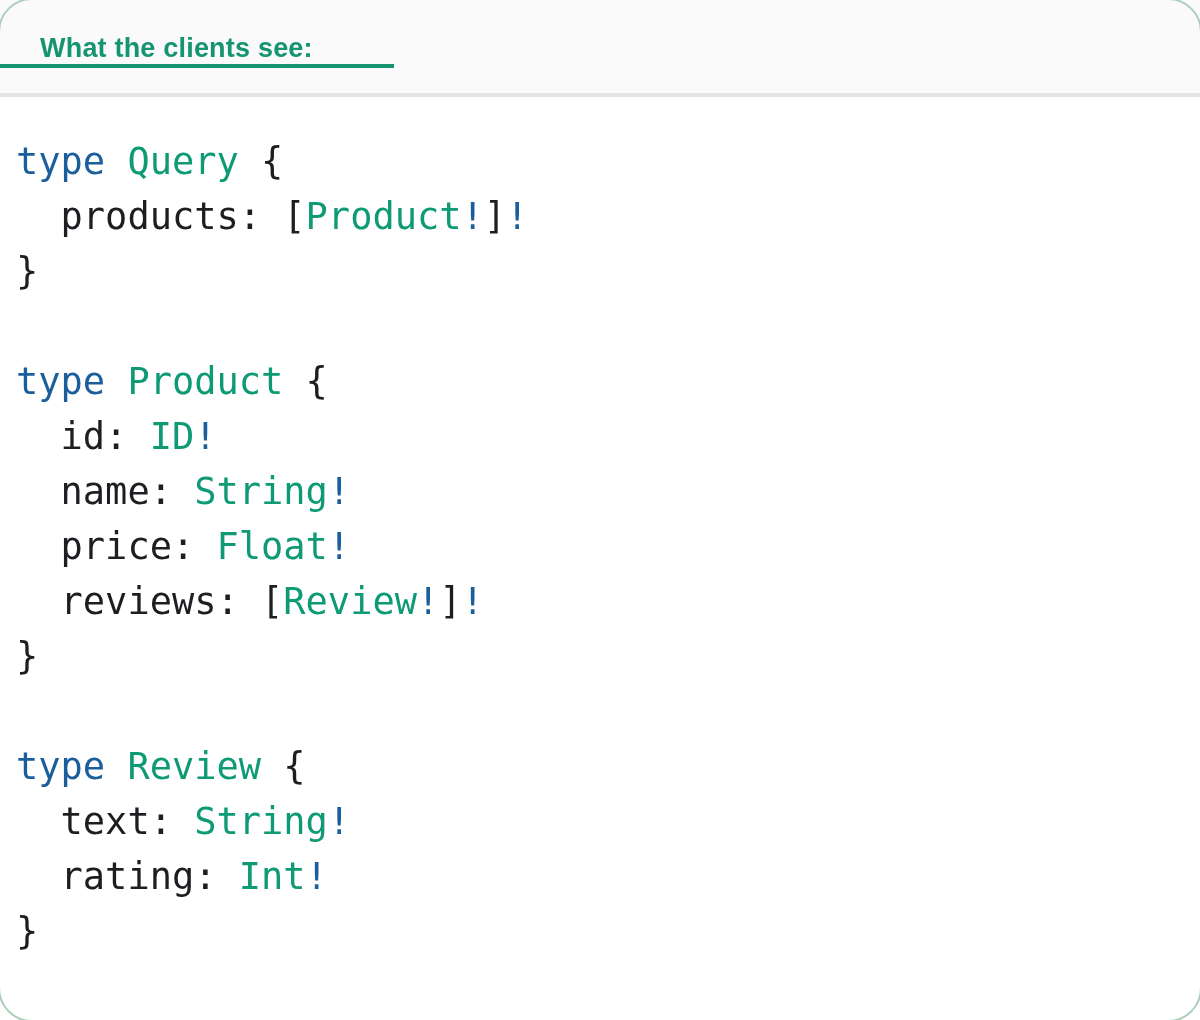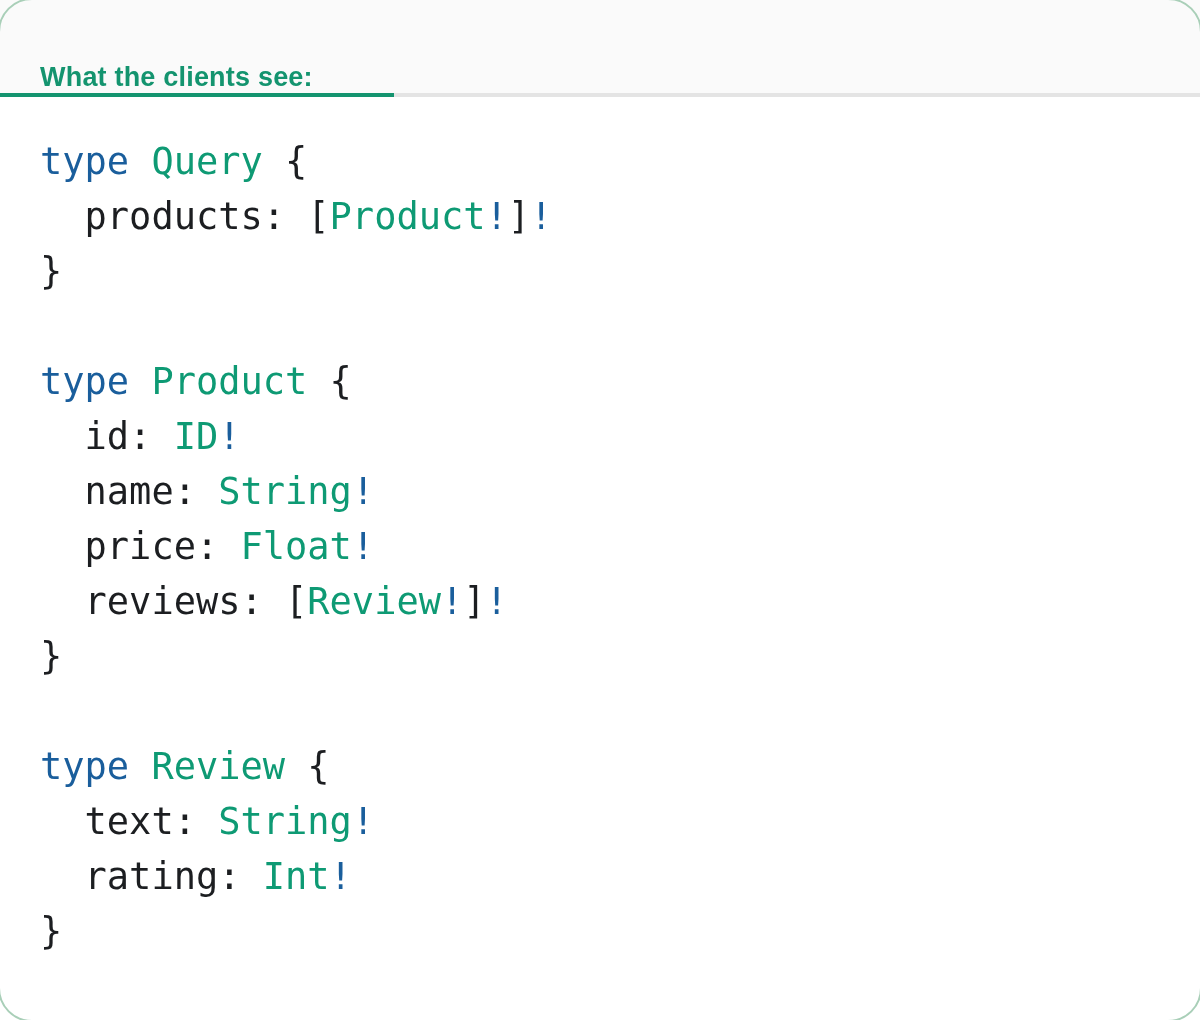--- a/index.html
+++ b/index.html
@@ -26,7 +26,7 @@
   }
   .tab-bar {
     display: flex;
-    align-items: flex-end;
+    align-items: flex-start;
     background: var(--tabbar-bg, #FAFAFA);
     height: 93px;
     border-bottom: 4px solid var(--underline-gray, #E4E4E4);

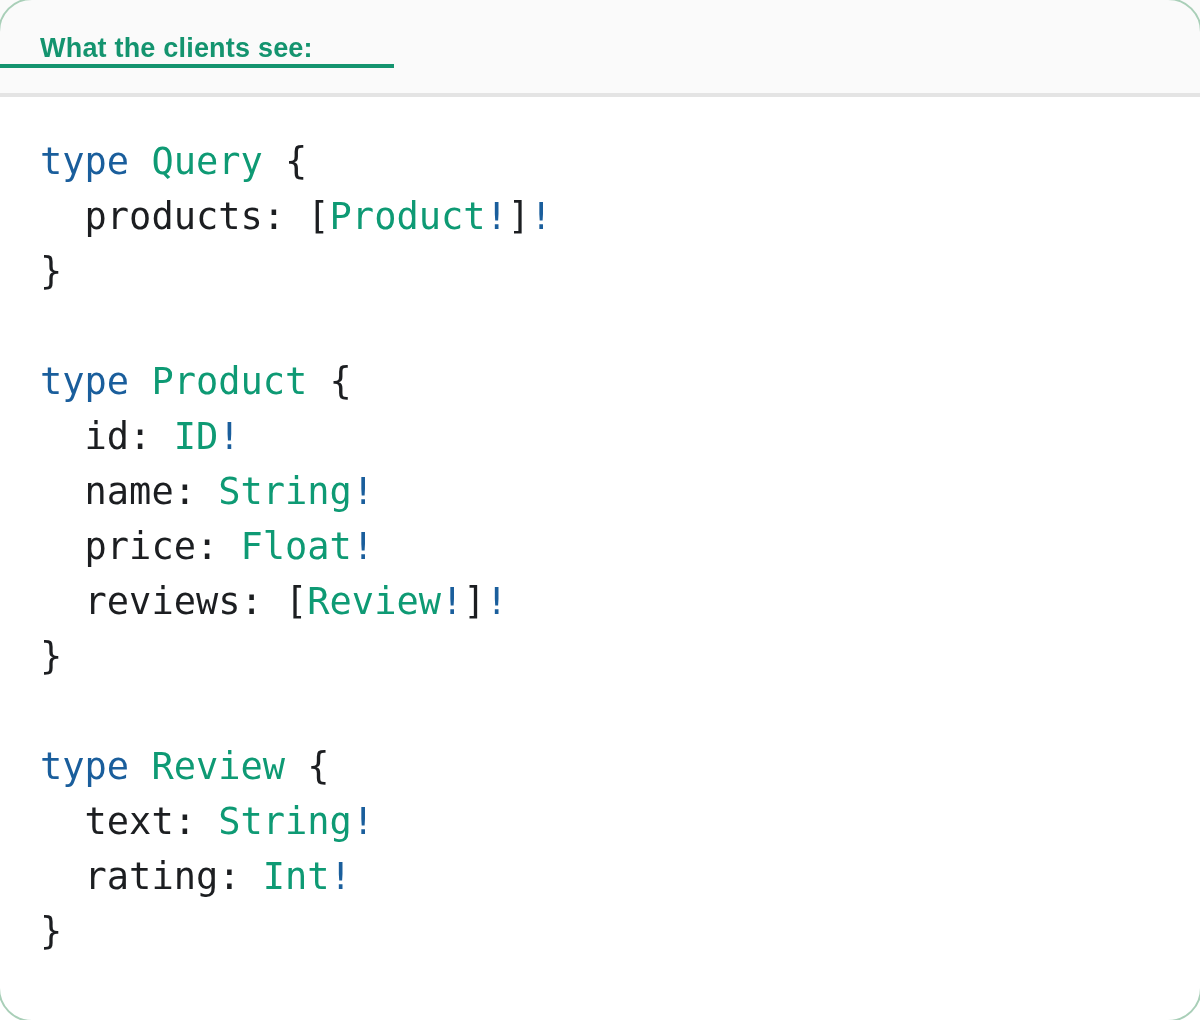--- a/index.html
+++ b/index.html
@@ -49,7 +49,7 @@
   .tab-bar-filler { flex: 1; }
   pre.code {
     margin: 0;
-    padding: 37px 40px 0 40px;
+    padding: 37px 40px 0 16px;
     font-family: "DejaVu Sans Mono", "Liberation Mono", monospace;
     font-size: 37px;
     line-height: 55px;

